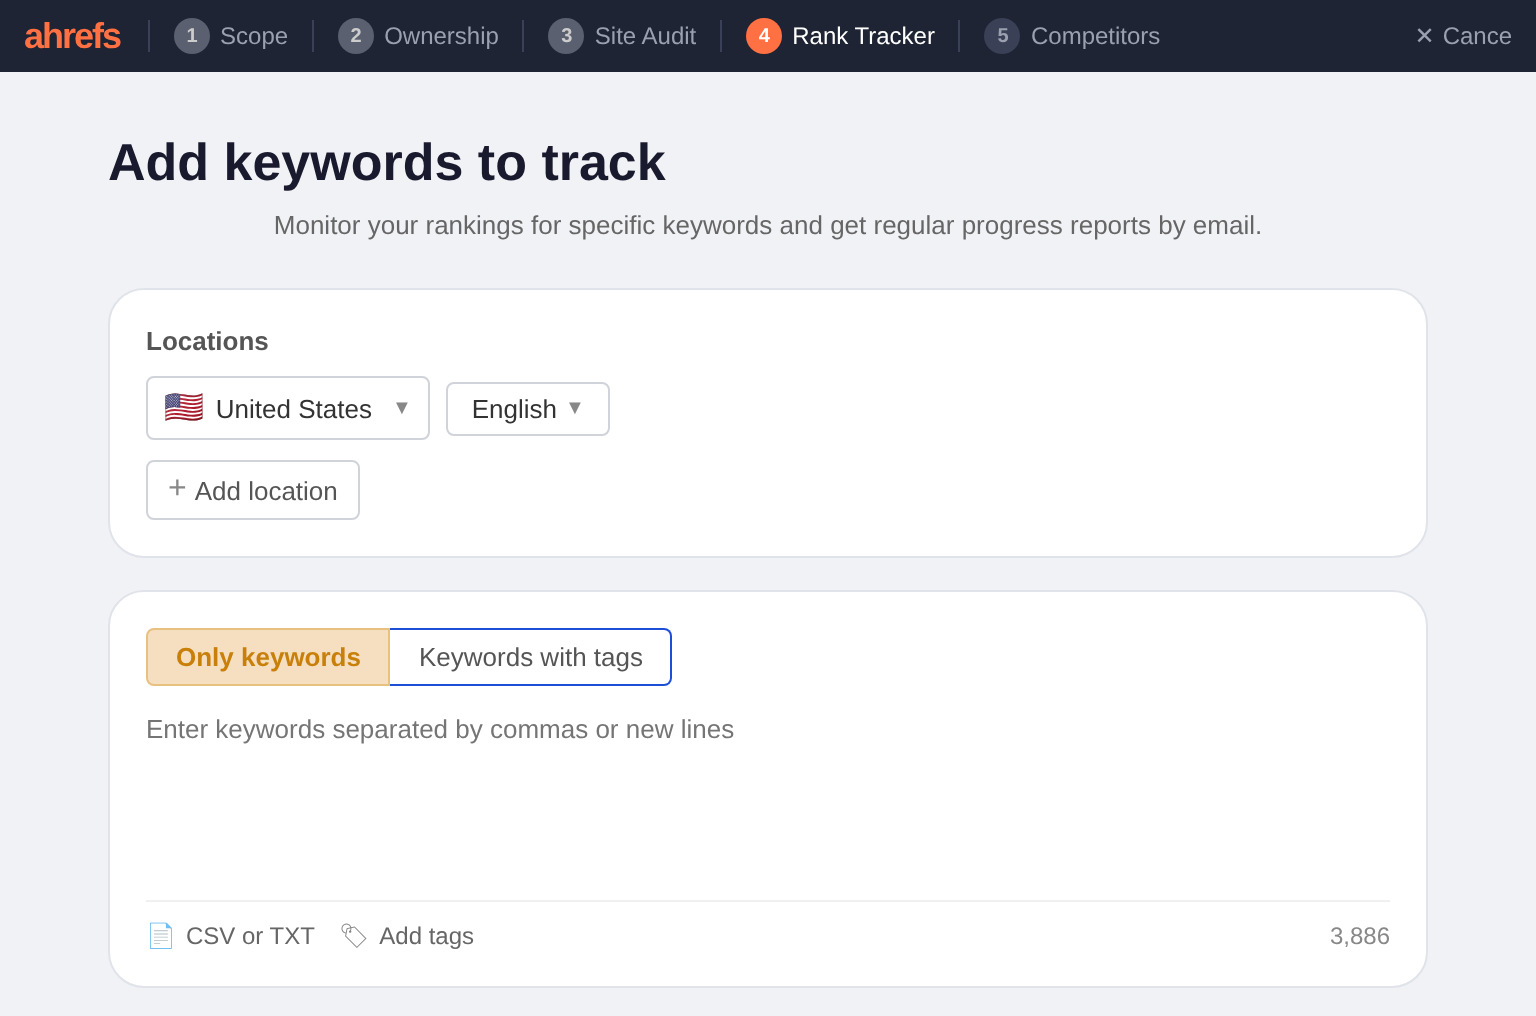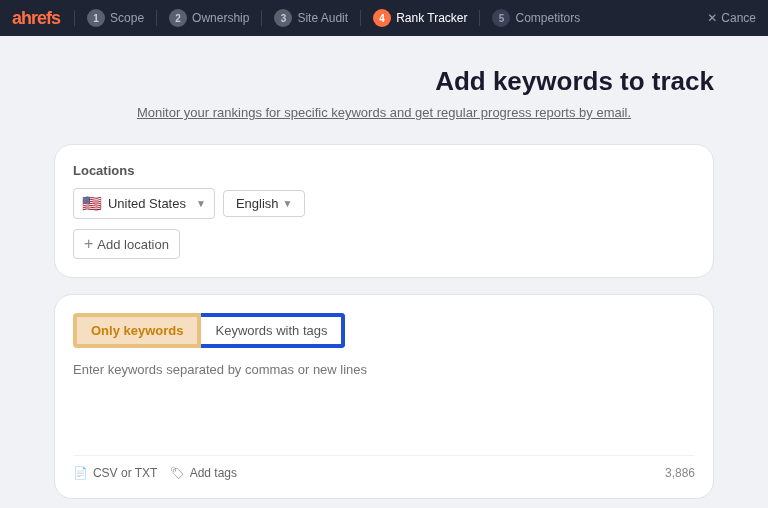--- a/index.html
+++ b/index.html
@@ -19,7 +19,7 @@
 
     
     .main-content { padding: 30px 20px 20px; max-width: 700px; margin: 0 auto; }
-    .page-title { text-align: right; font-size: 26px; font-weight: 700; color: #1a1a2e; margin-bottom: 8px; }
+    .page-title { text-align: left; font-size: 26px; font-weight: 700; color: #1a1a2e; margin-bottom: 8px; }
     .page-subtitle { text-align: center; color: #666; font-size: 13px; margin-bottom: 24px; text-decoration: underline; }
 
     

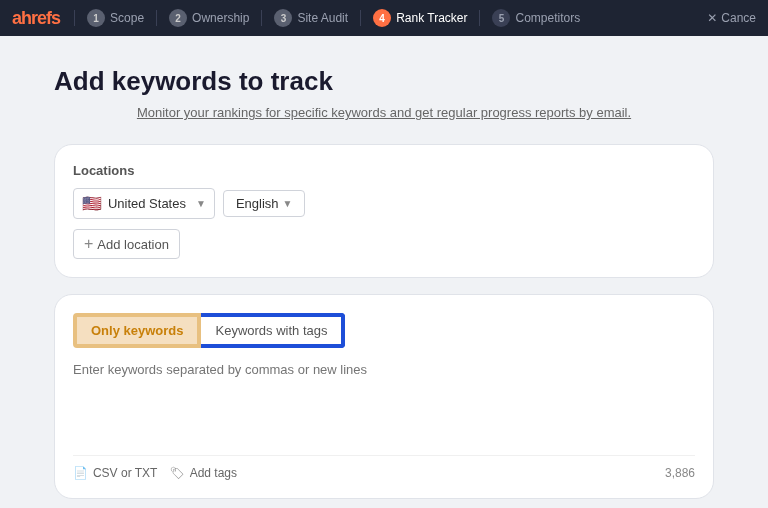--- a/index.html
+++ b/index.html
@@ -20,7 +20,7 @@
     
     .main-content { padding: 30px 20px 20px; max-width: 700px; margin: 0 auto; }
     .page-title { text-align: left; font-size: 26px; font-weight: 700; color: #1a1a2e; margin-bottom: 8px; }
-    .page-subtitle { text-align: center; color: #666; font-size: 13px; margin-bottom: 24px; text-decoration: underline; }
+    .page-subtitle { text-align: center; color: #666; font-size: 13px; margin-bottom: 24px; }
 
     
     .card { background: #fff; border: 1px solid #e0e3e9; border-radius: 18px; padding: 18px; margin-bottom: 16px; }

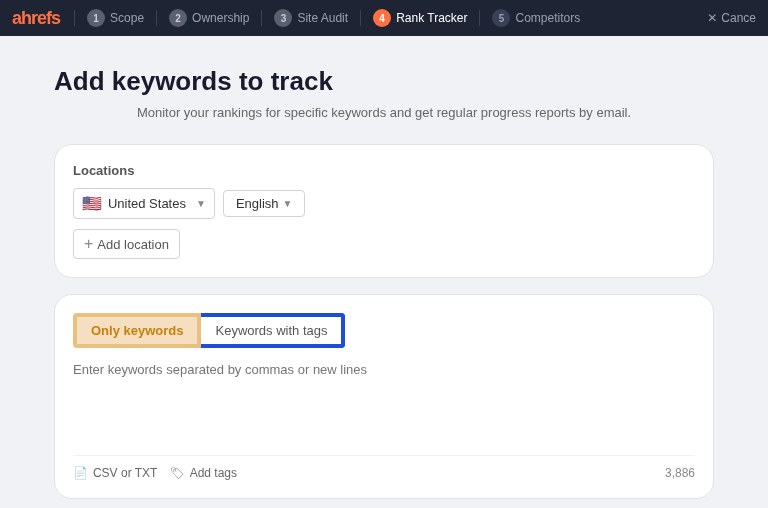--- a/index.html
+++ b/index.html
@@ -39,7 +39,7 @@
 
     
     .tab-row { display: flex; gap: 0; margin-bottom: 14px; }
-    .tab-btn { padding: 6px 14px; border: 4px solid #1d4ed8; font-size: 13px; cursor: pointer; background: #fff; color: #555; }
+    .tab-btn { padding: 6px 14px; border: 1px solid #1d4ed8; font-size: 13px; cursor: pointer; background: #fff; color: #555; }
     .tab-btn:first-child { border-radius: 4px 0 0 4px; }
     .tab-btn:last-child { border-radius: 0 4px 4px 0; border-left: none; }
     .tab-btn.active { background: #f5dfc0; color: #c8800a; border-color: #e8c080; font-weight: 600; }

